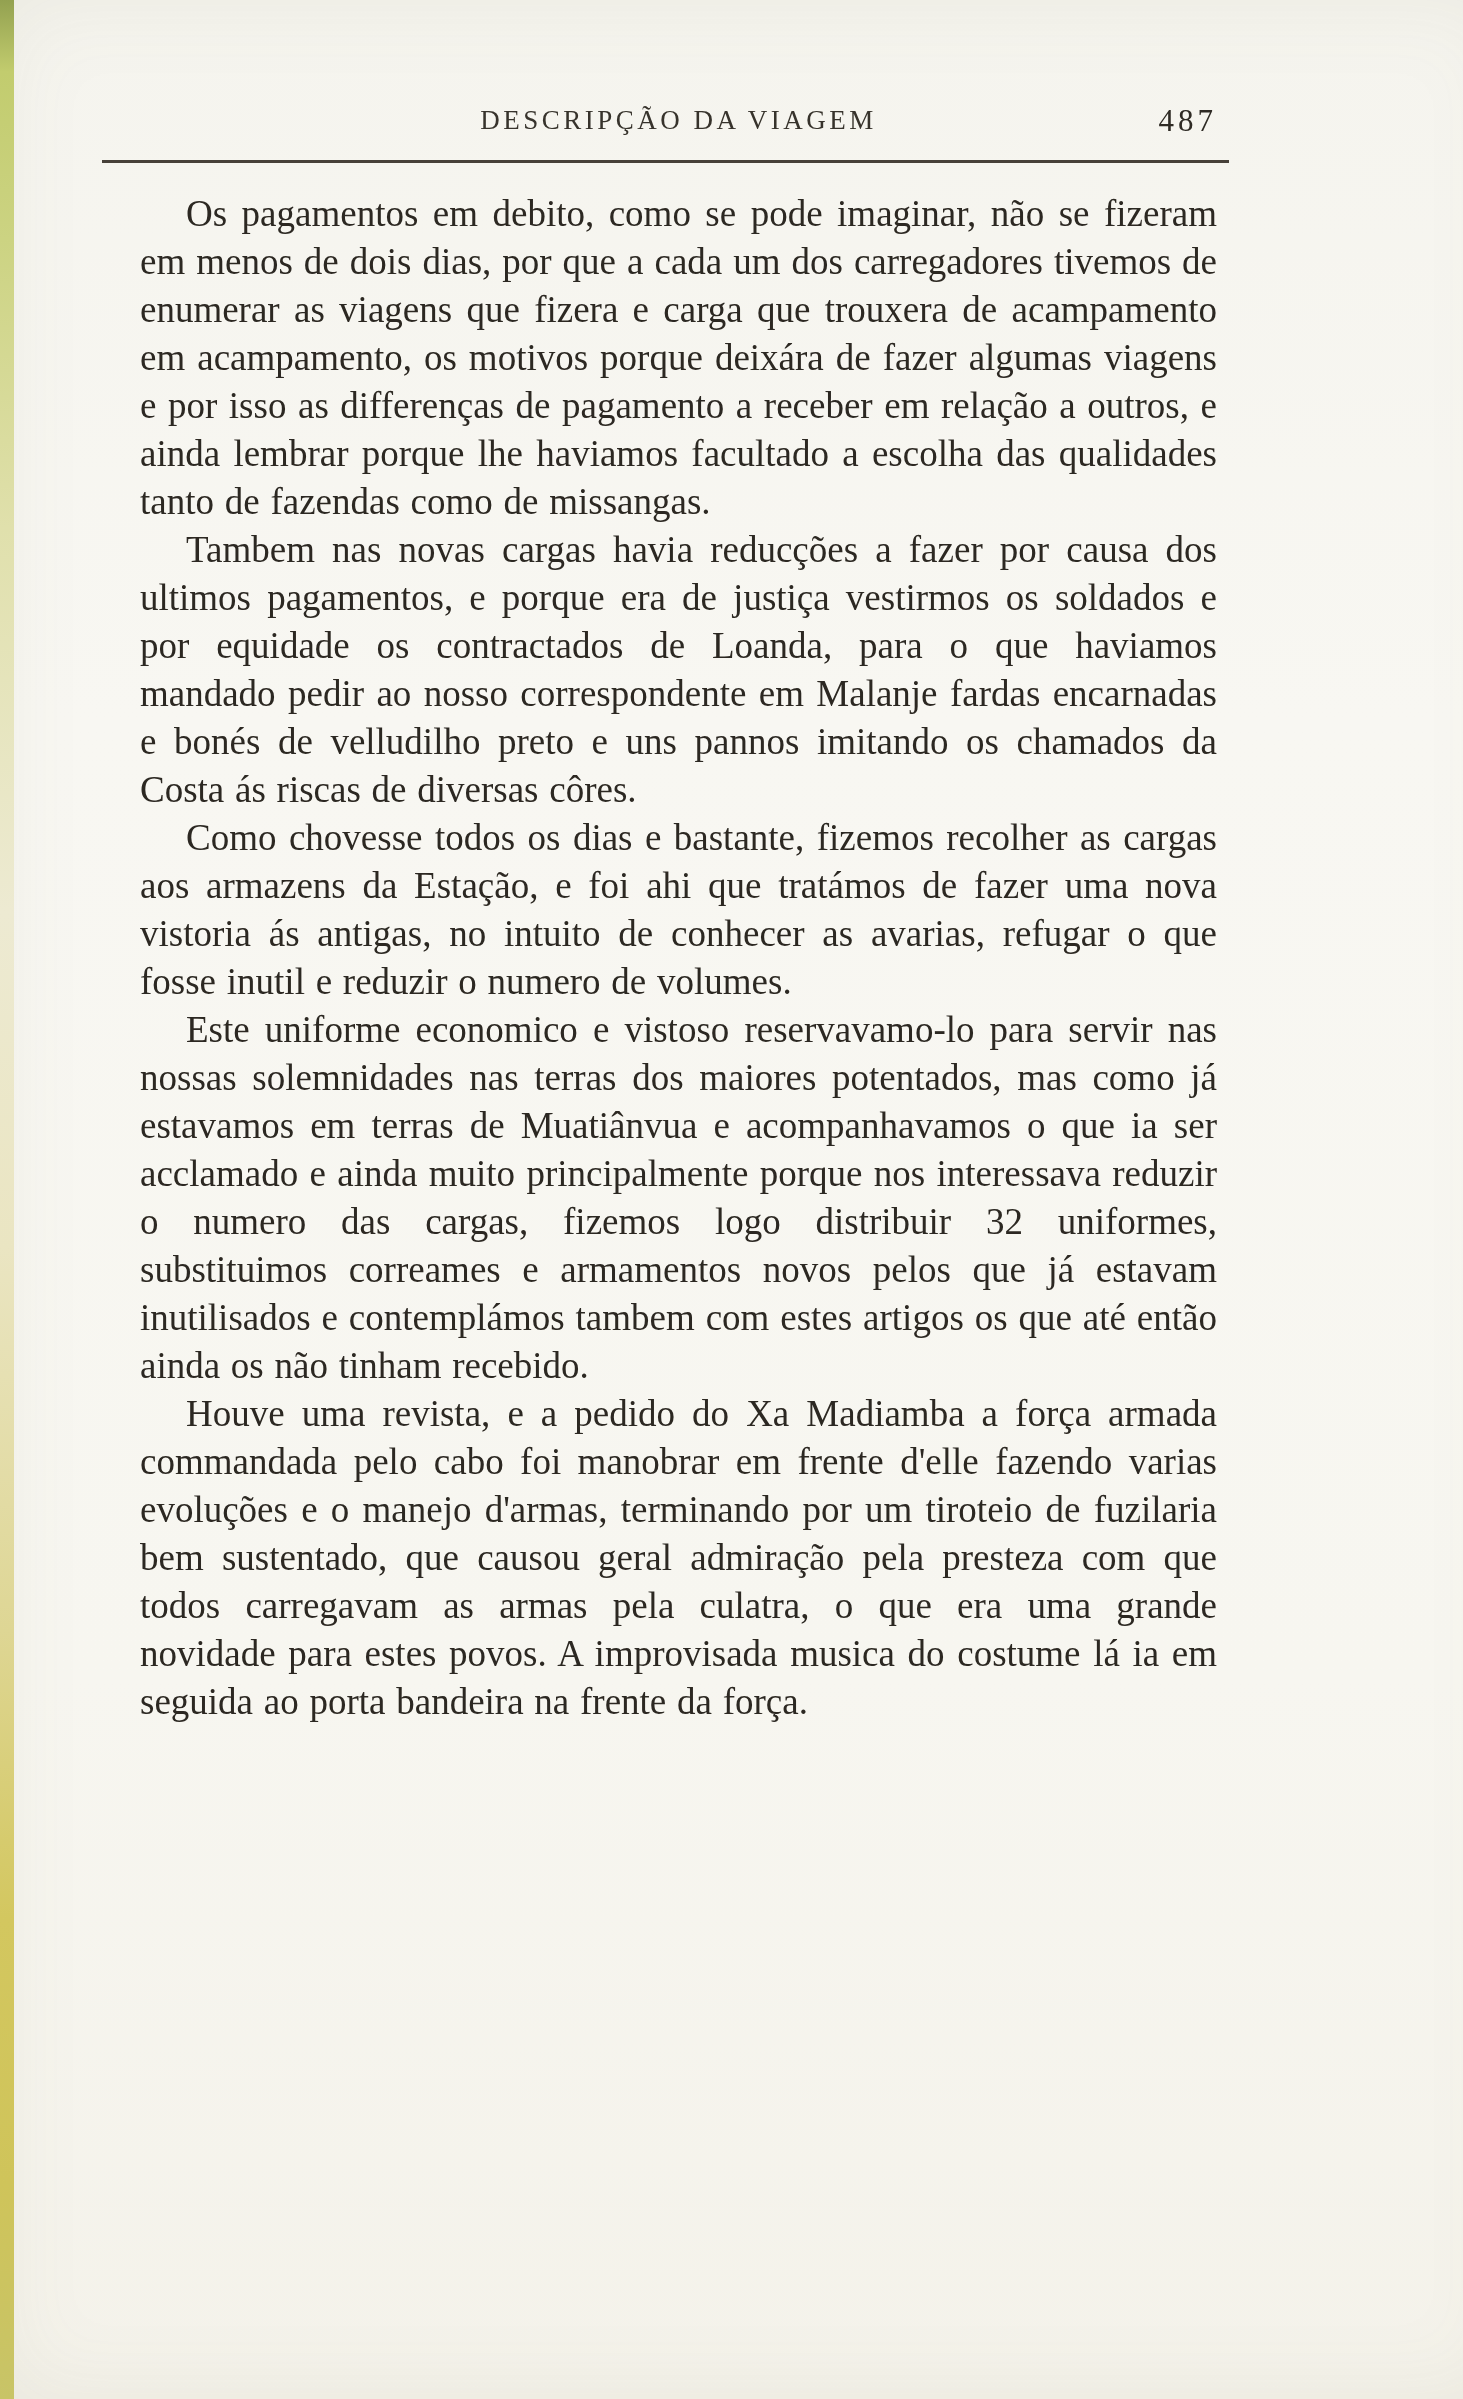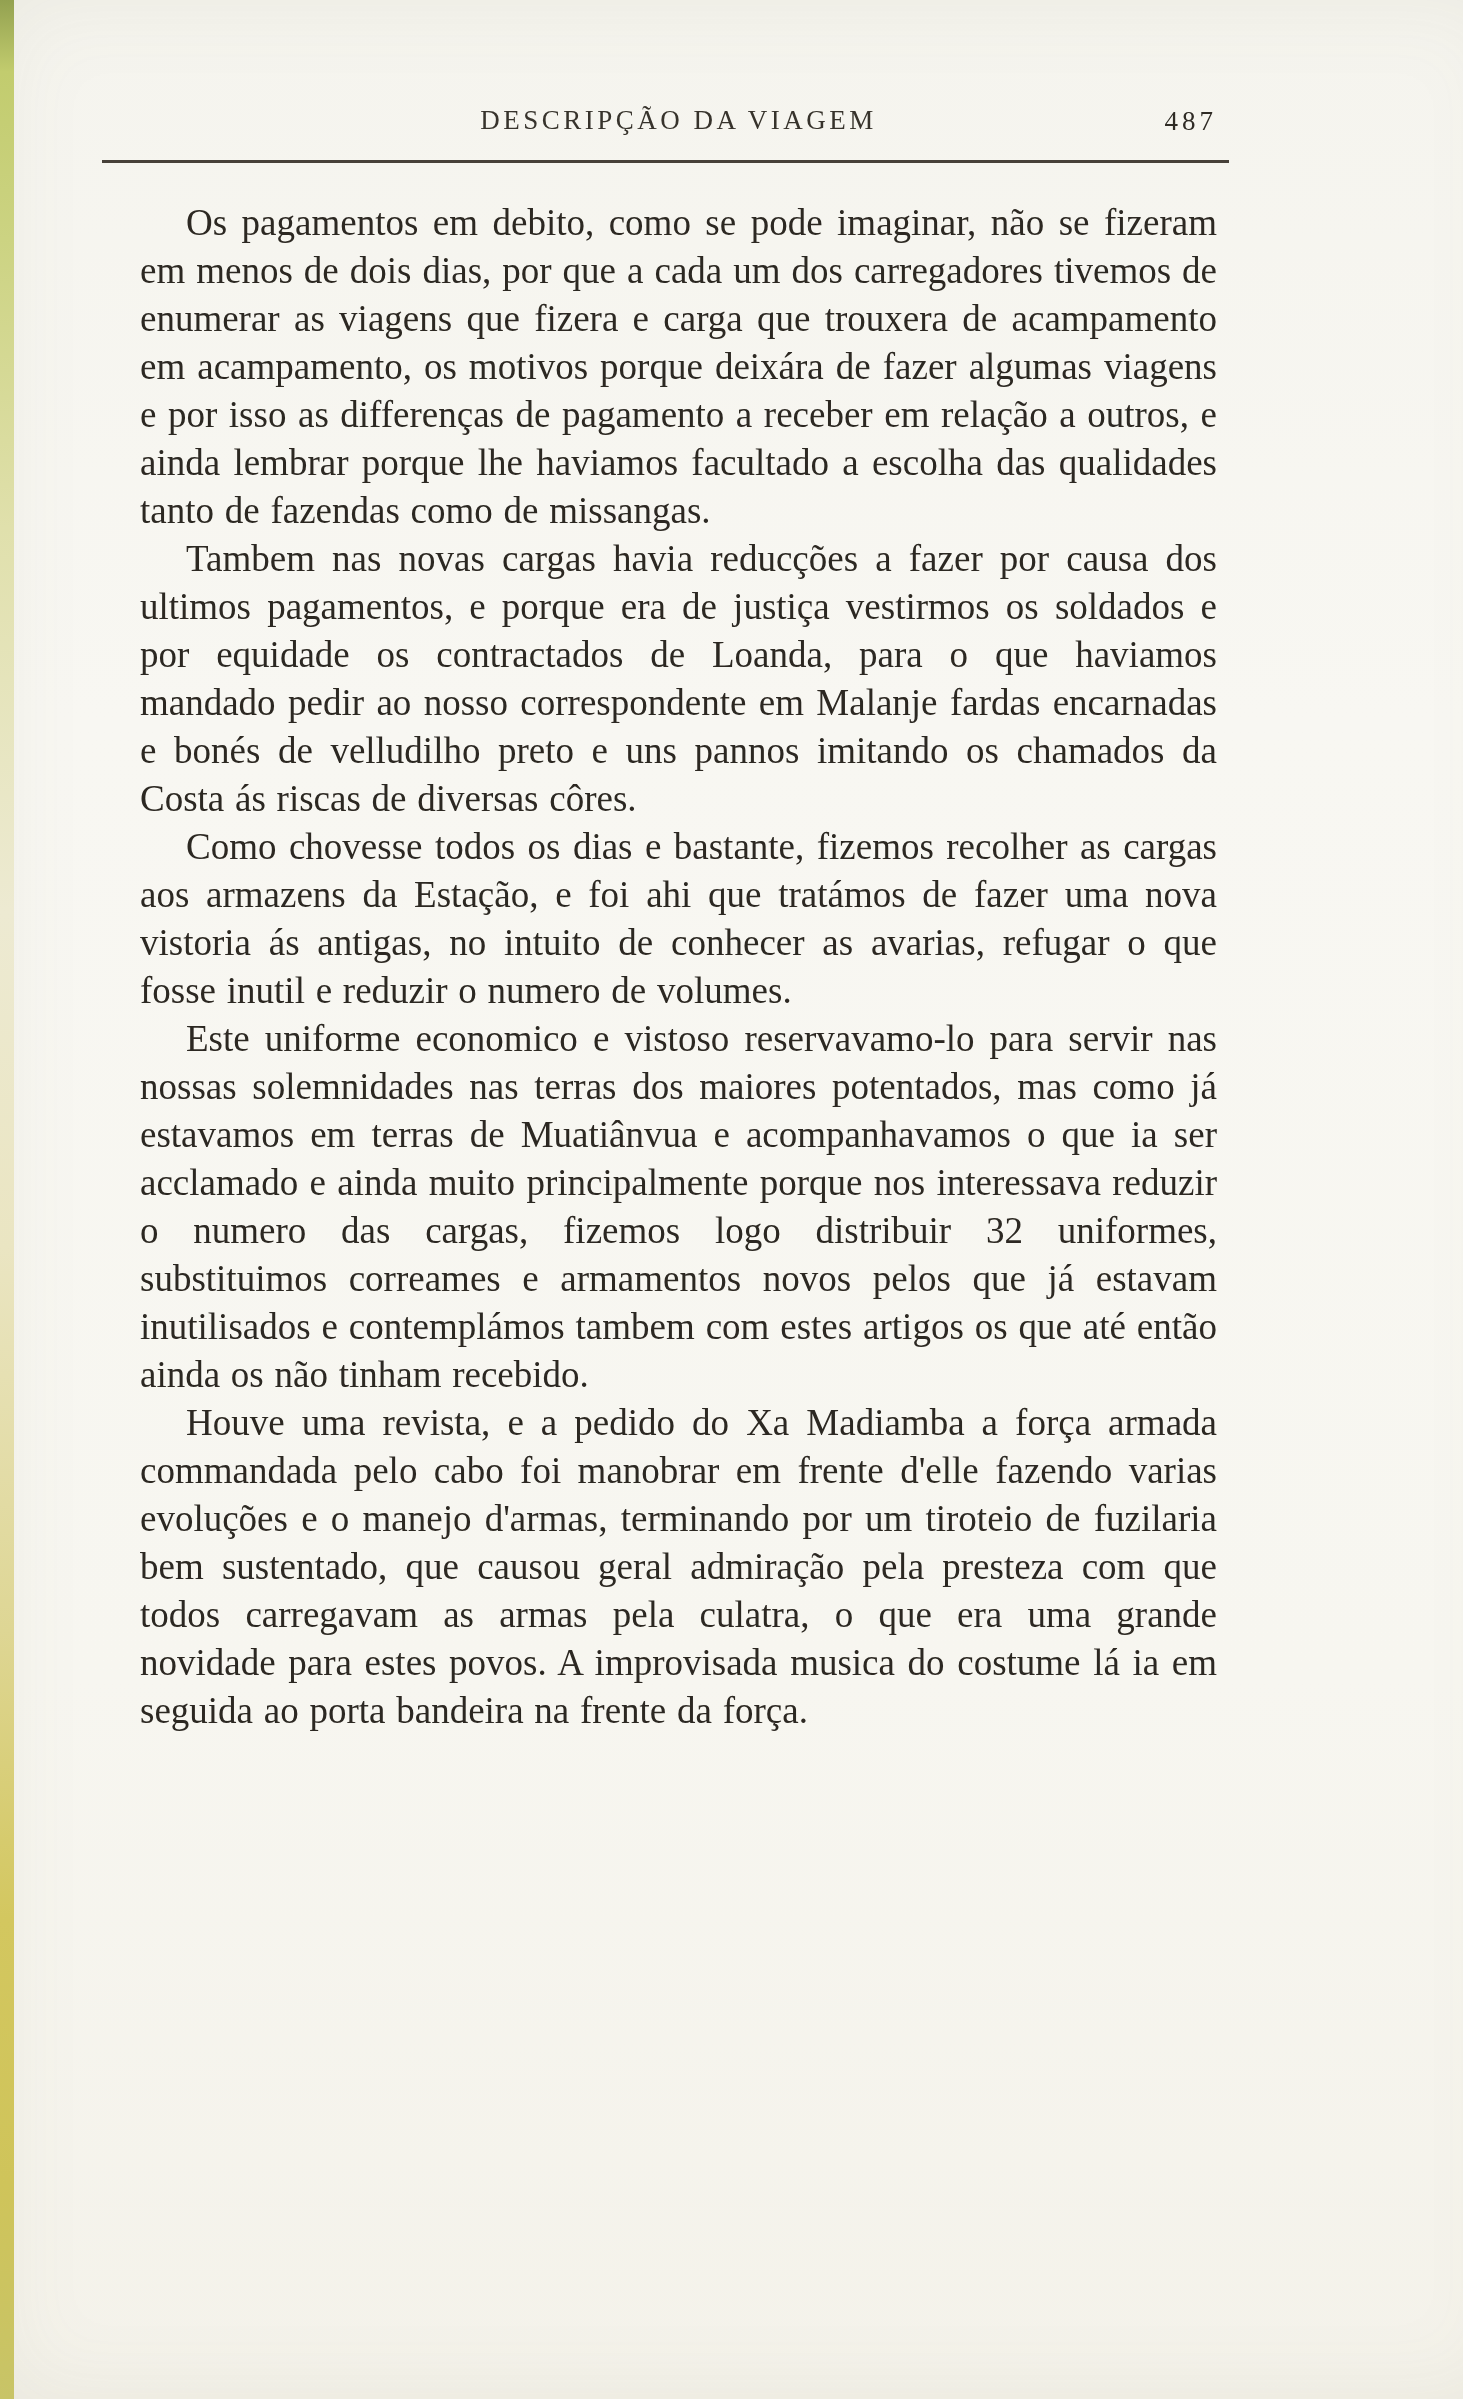--- a/index.html
+++ b/index.html
@@ -59,7 +59,7 @@
     position: absolute;
     right: 0;
     top: 1px;
-    font-size: 27px;
+    font-size: 31px;
     line-height: 36px;
     letter-spacing: 4px;
     color: #2f2b25;

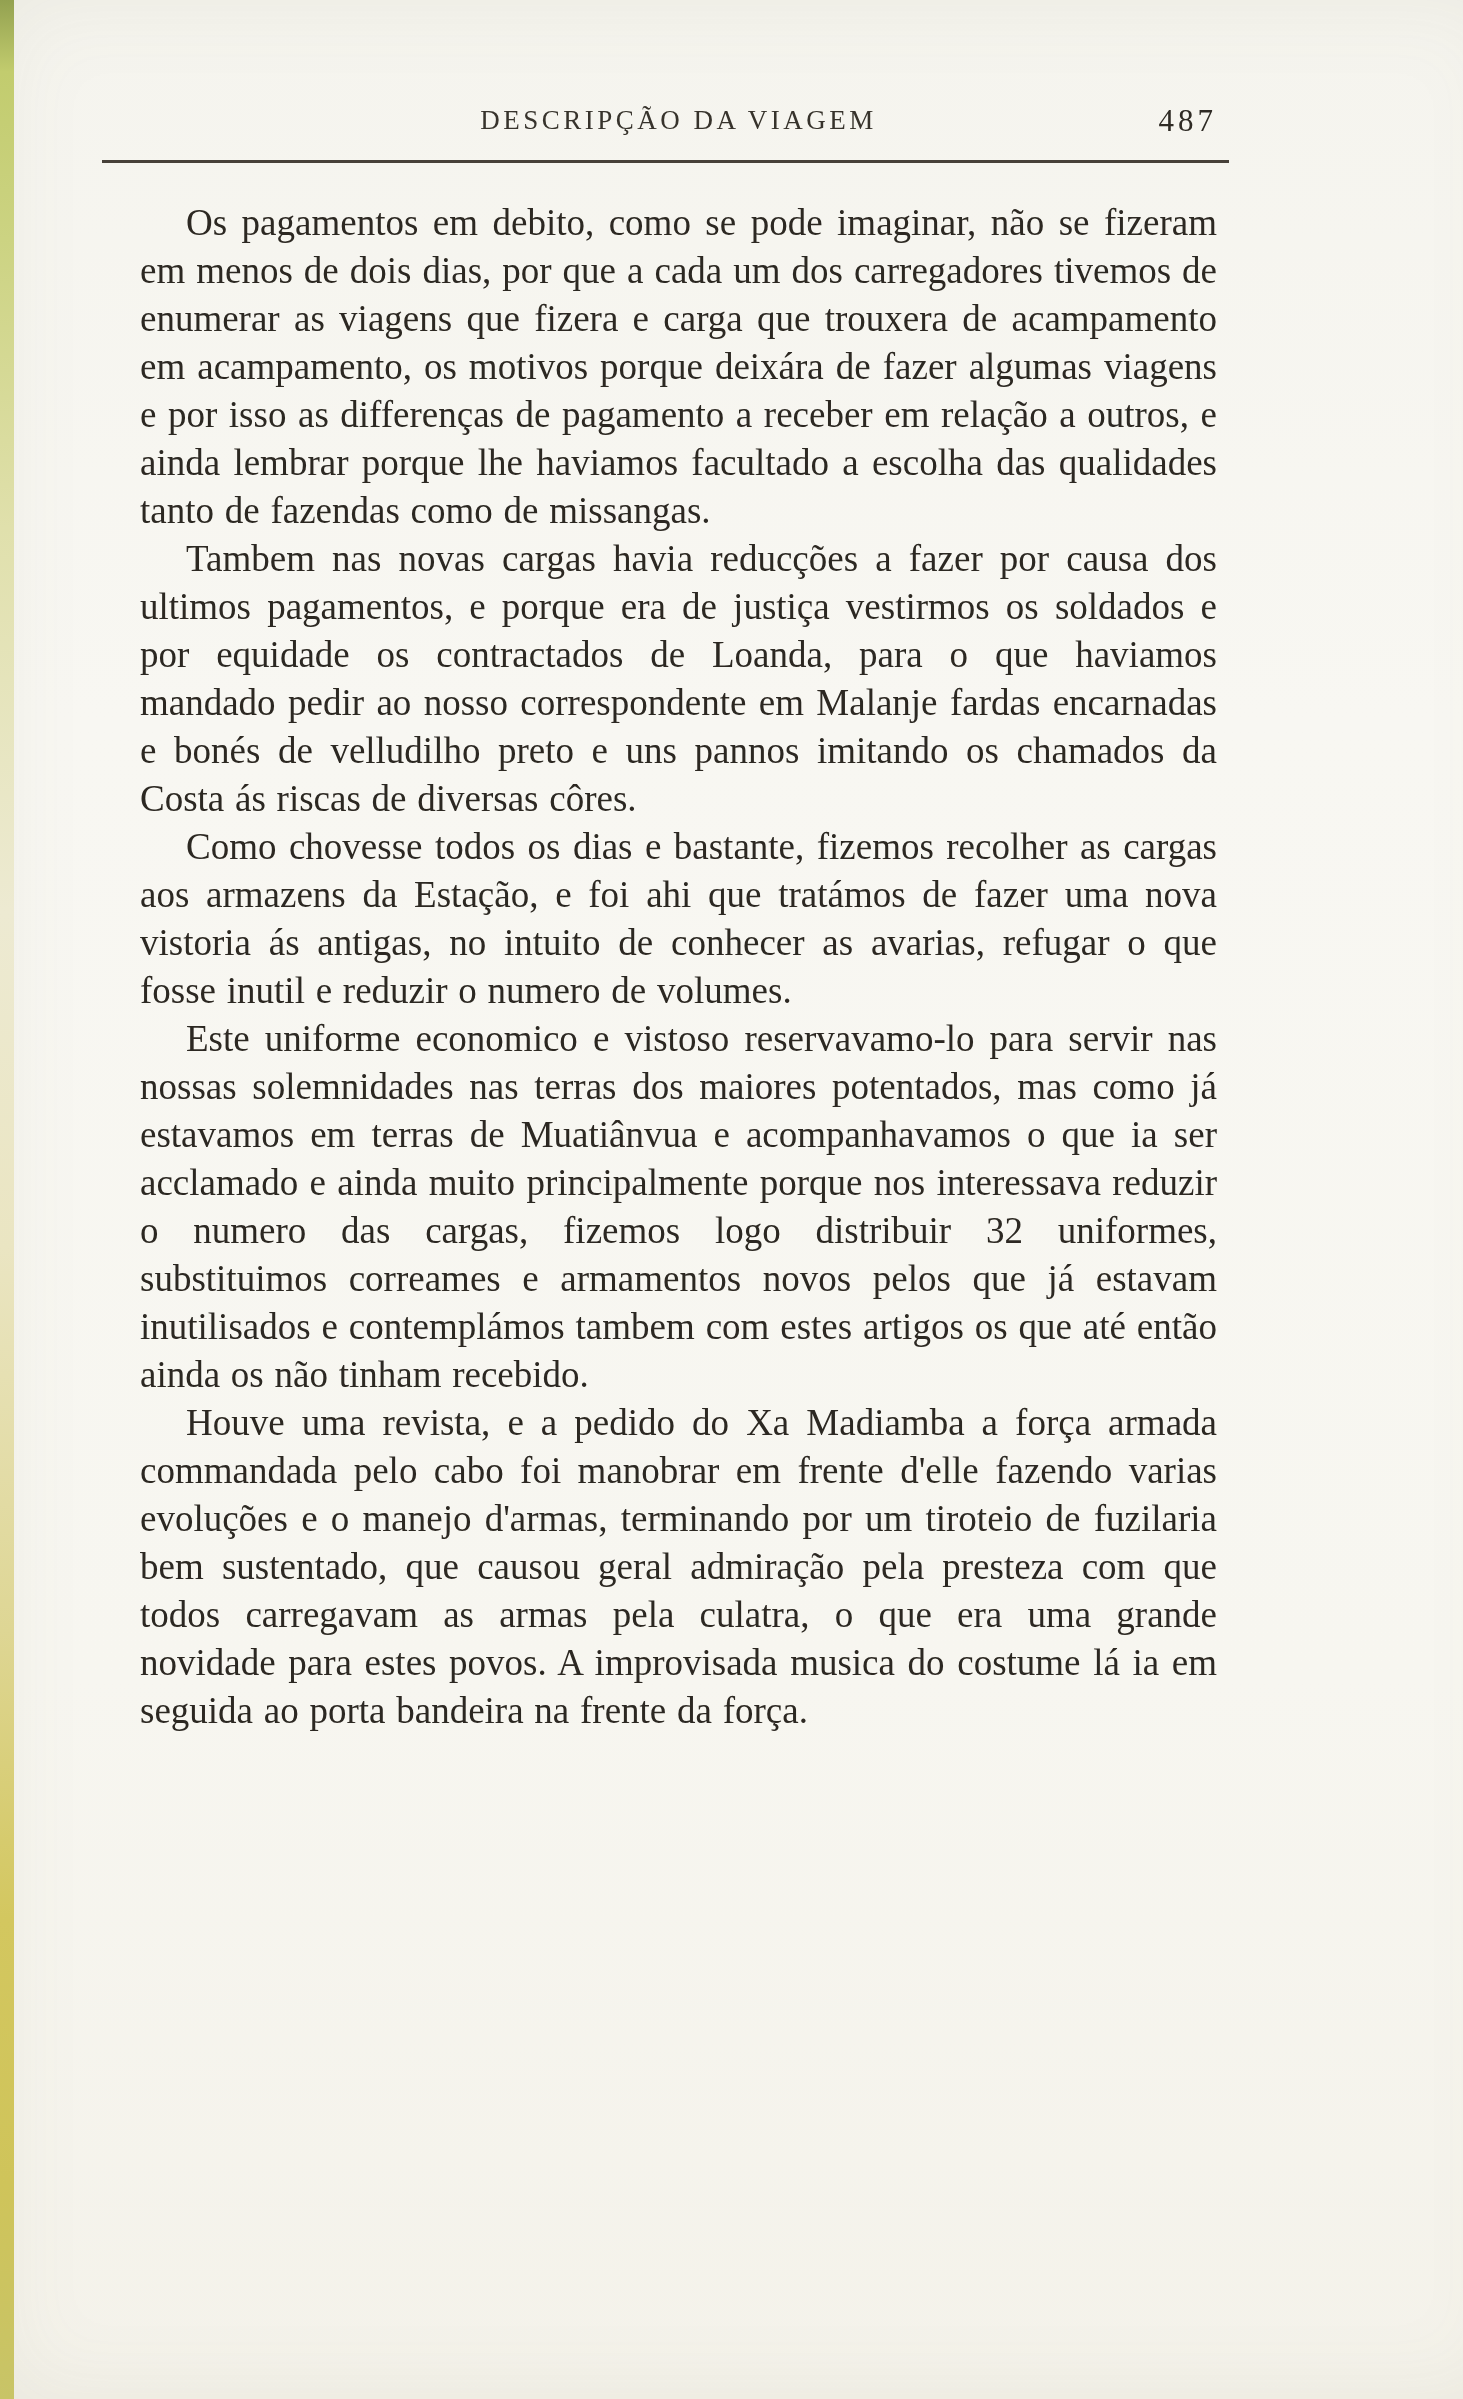--- a/index.html
+++ b/index.html
@@ -70,7 +70,7 @@
     margin: 16px -12px 0 -38px;
   }
   .body-text {
-    margin-top: 36px;
+    margin-top: 27px;
   }
   .body-text p {
     margin: 0;

